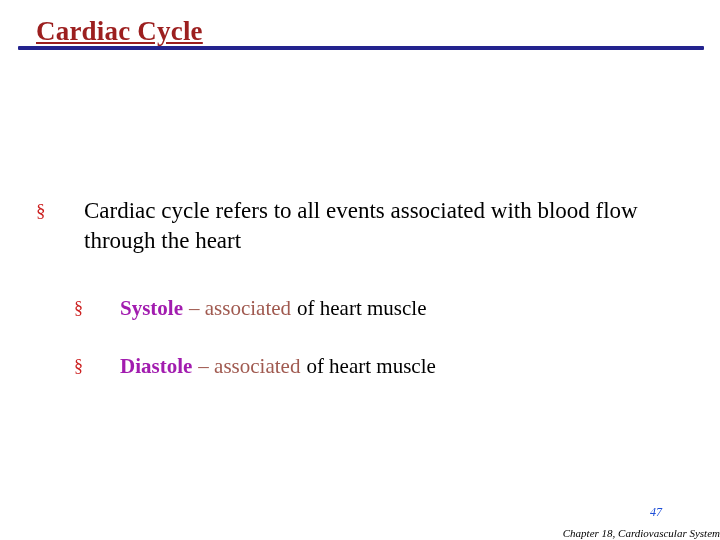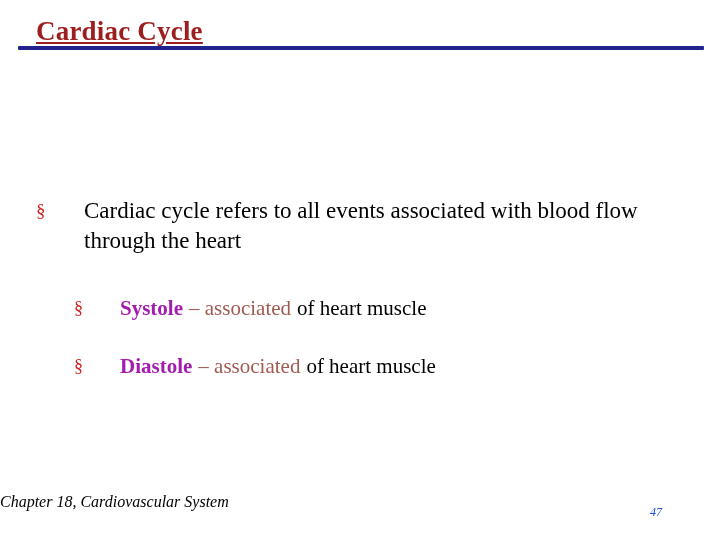--- a/index.html
+++ b/index.html
@@ -95,11 +95,11 @@
   
   .footer-text {
     position: absolute;
-    bottom: 29px;
+    bottom: 1px;
     left: 0;
     right: 0;
-    text-align: left;
-    font-size: 16px;
+    text-align: right;
+    font-size: 11px;
     font-style: italic;
     color: #000000;
   }

